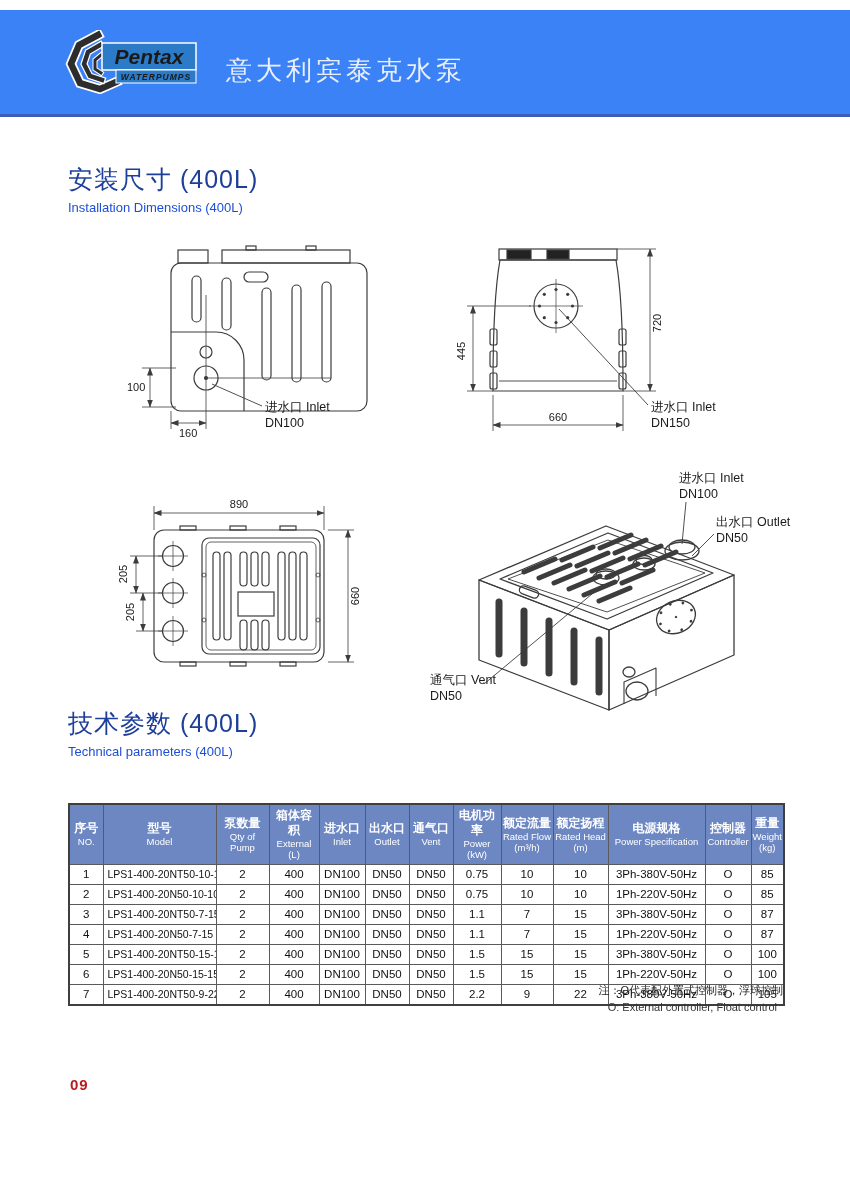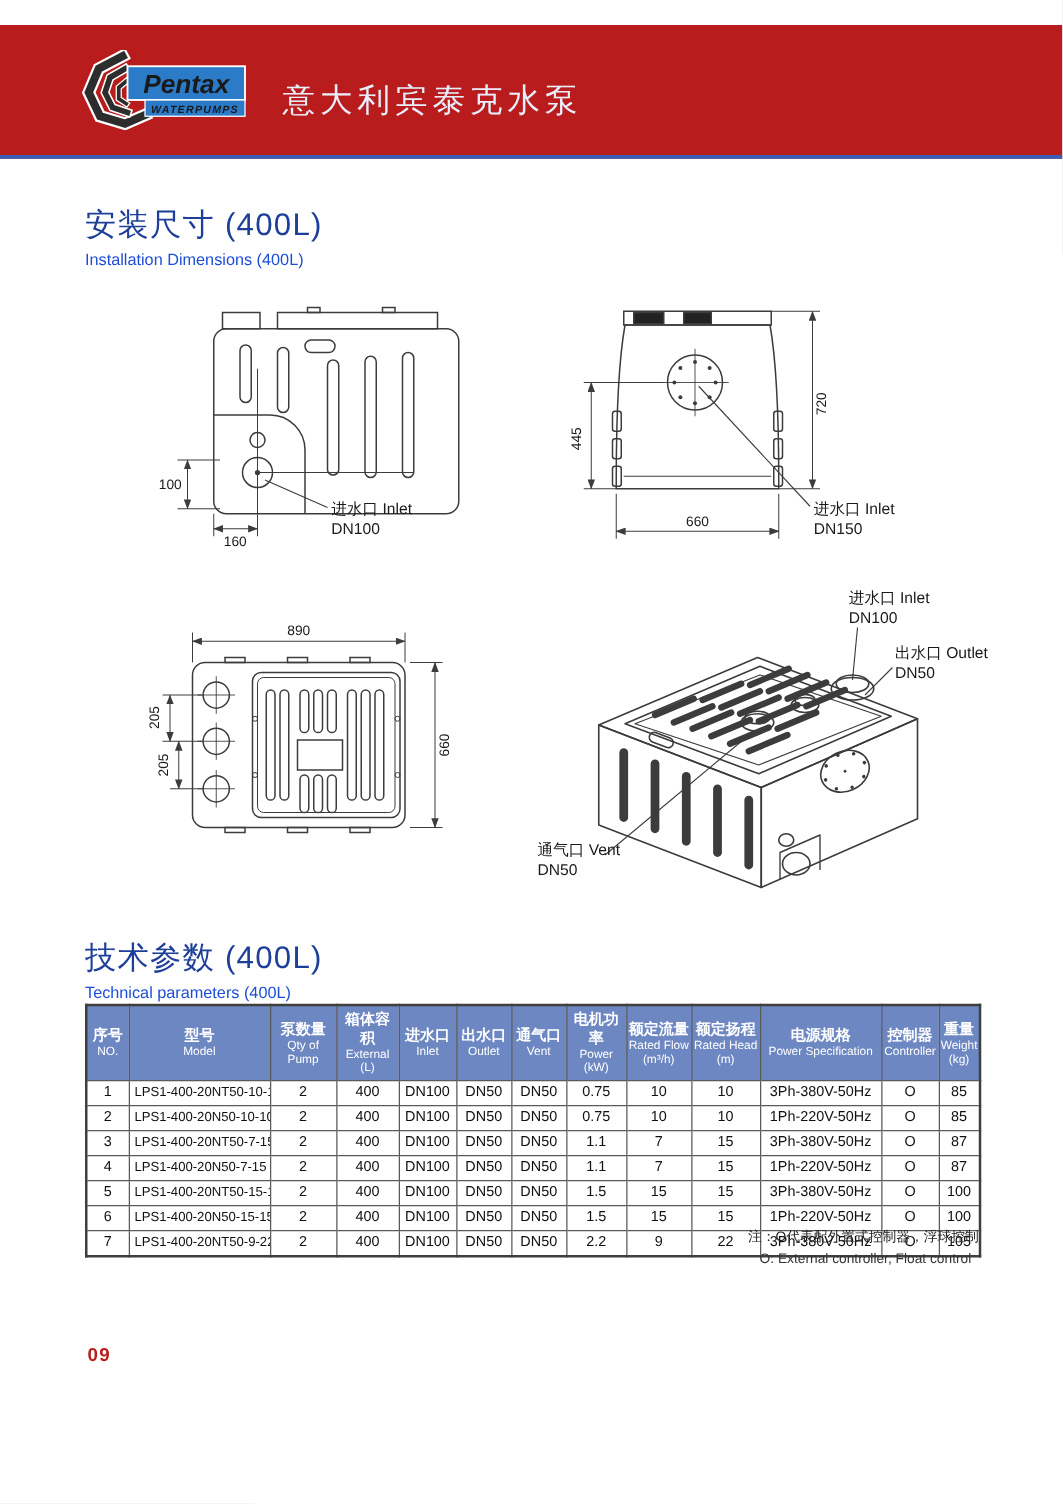--- a/index.html
+++ b/index.html
@@ -10,8 +10,8 @@
   }
   
   .topbar {
-    position:absolute; left:0; top:20px; width:850px; height:104px;
-    background:#b91c1c; border-bottom:3px solid #3d5cb8;
+    position:absolute; left:0; top:10px; width:850px; height:104px;
+    background:#3b82f6; border-bottom:3px solid #3d5cb8;
     display:flex; align-items:center;
   }
   .logo-wrap { margin-left:64px; width:146px; height:64px; }

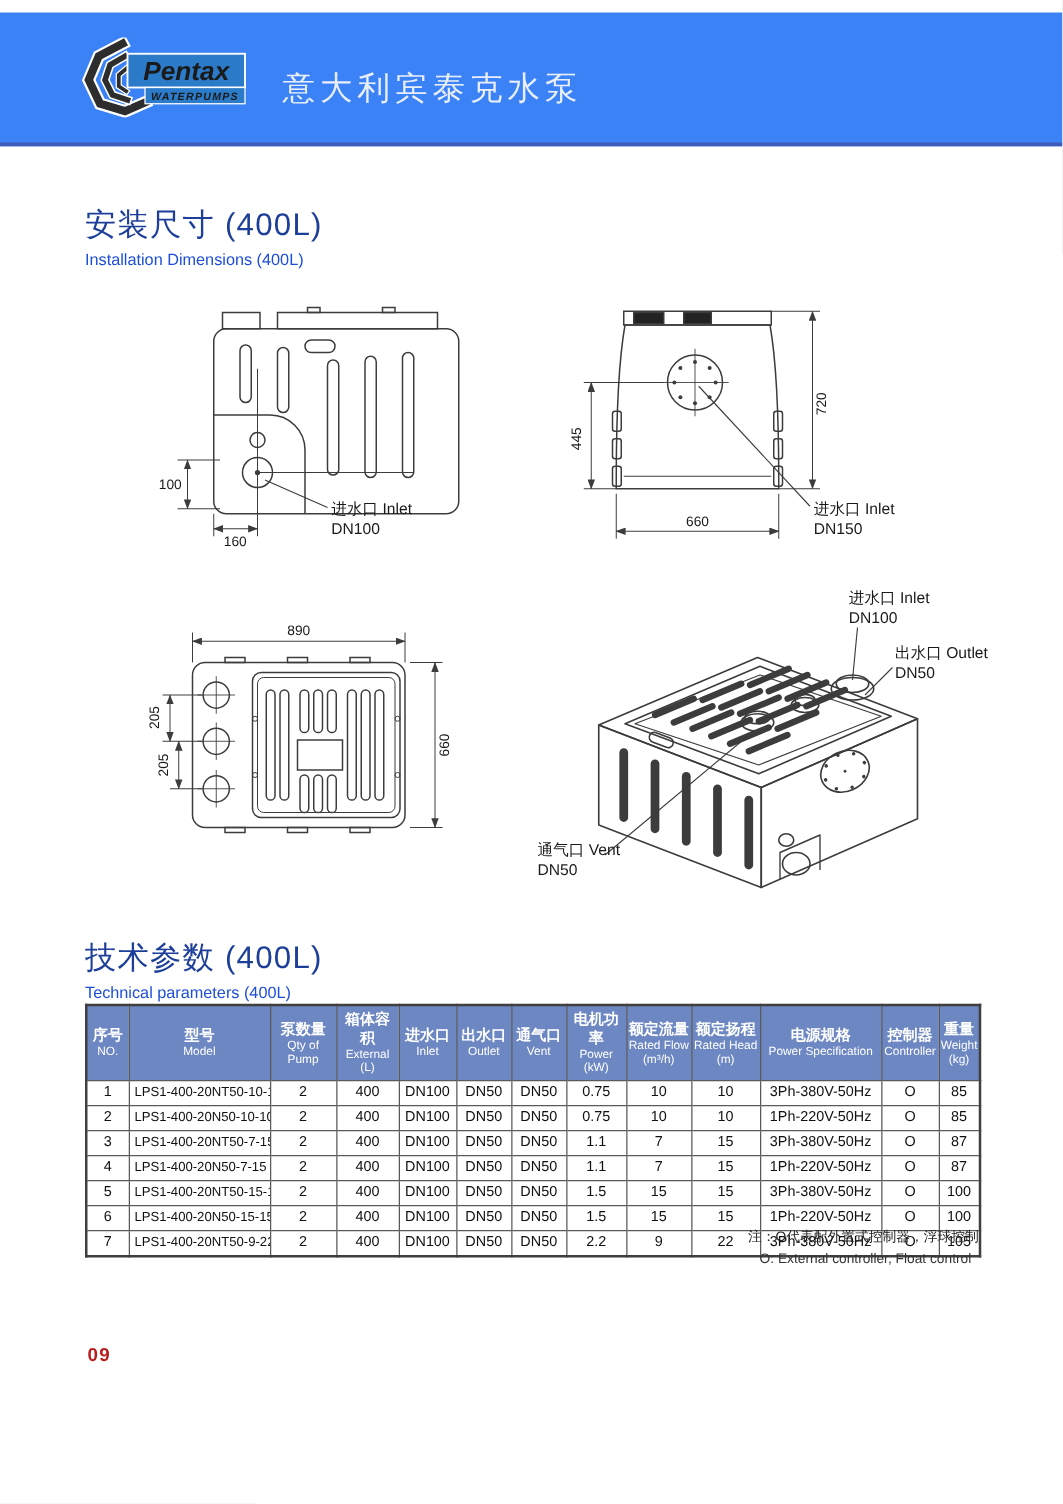--- a/index.html
+++ b/index.html
@@ -24,7 +24,7 @@
   .sec-title .zh { font-size:25px; font-weight:normal; color:#1d3f9a; letter-spacing:1px; }
   .sec-title .en { font-size:13px; color:#1d4ed8; margin-top:4px; }
   #sec-install { top:163px; }
-  #sec-params  { top:749px; }
+  #sec-params  { top:707px; }
   
   .drawing { position:absolute; }
   #drw-side  { left:126px; top:240px; }

